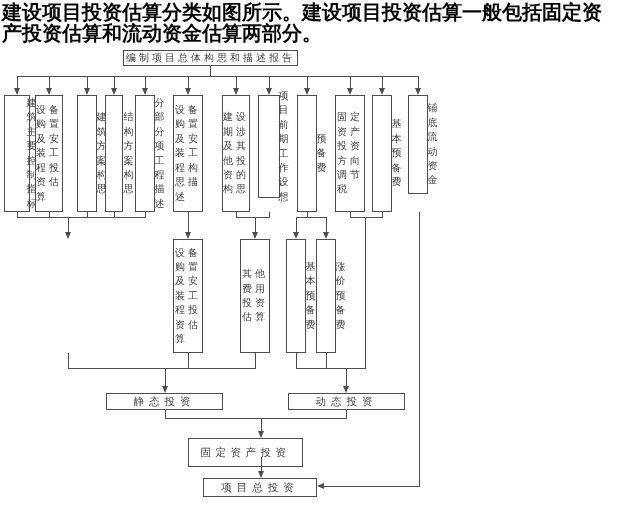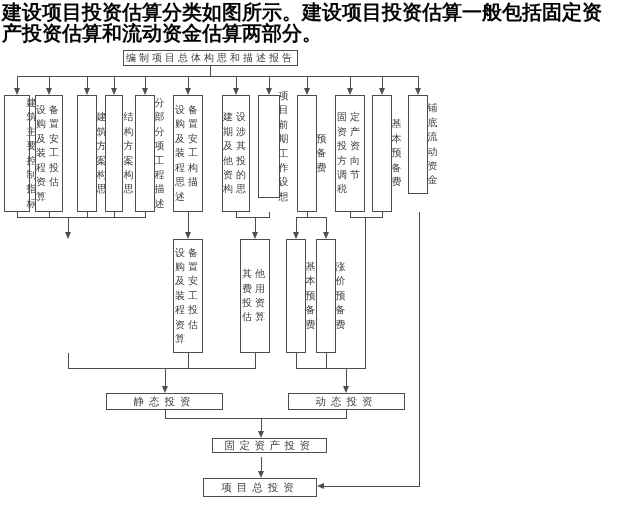--- a/index.html
+++ b/index.html
@@ -87,7 +87,7 @@
   <div class="box" style="left:288px;top:393px;width:117px;height:17px">
     <span class="hlabel">动态投资</span>
     </div>
-  <div class="box" style="left:212px;top:438px;width:115px;height:15px">
+  <div class="box" style="left:188px;top:438px;width:115px;height:29px">
     <span class="hlabel2">固定资产投资</span>
     </div>
   <div class="box" style="left:203px;top:478px;width:114px;height:19px">

